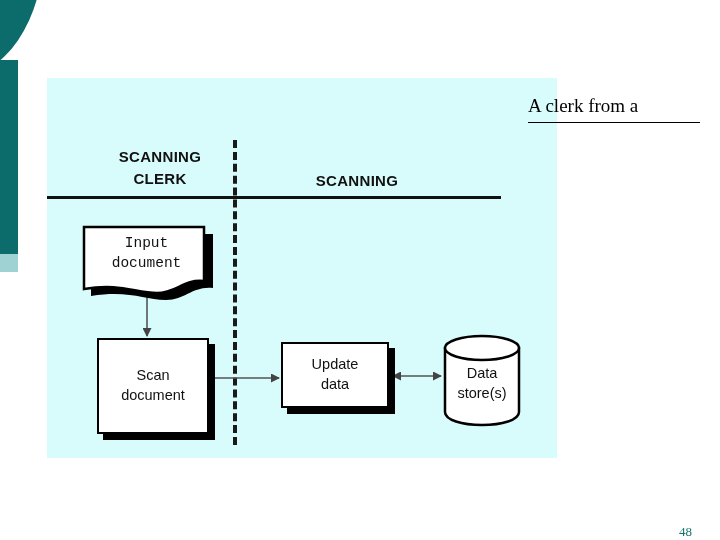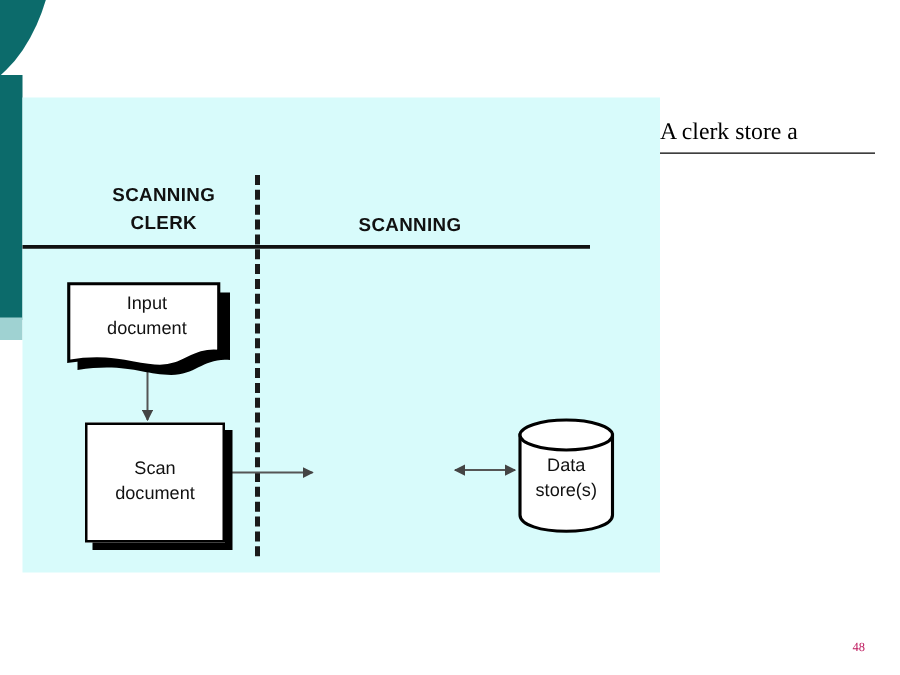--- a/index.html
+++ b/index.html
@@ -174,7 +174,7 @@
 </div>
 
 <div id="body-text">
-  <span class="first-line">A clerk store a</span>
+  <span class="first-line">A clerk from a</span>
 </div>
 
 <div id="page-number">48</div>

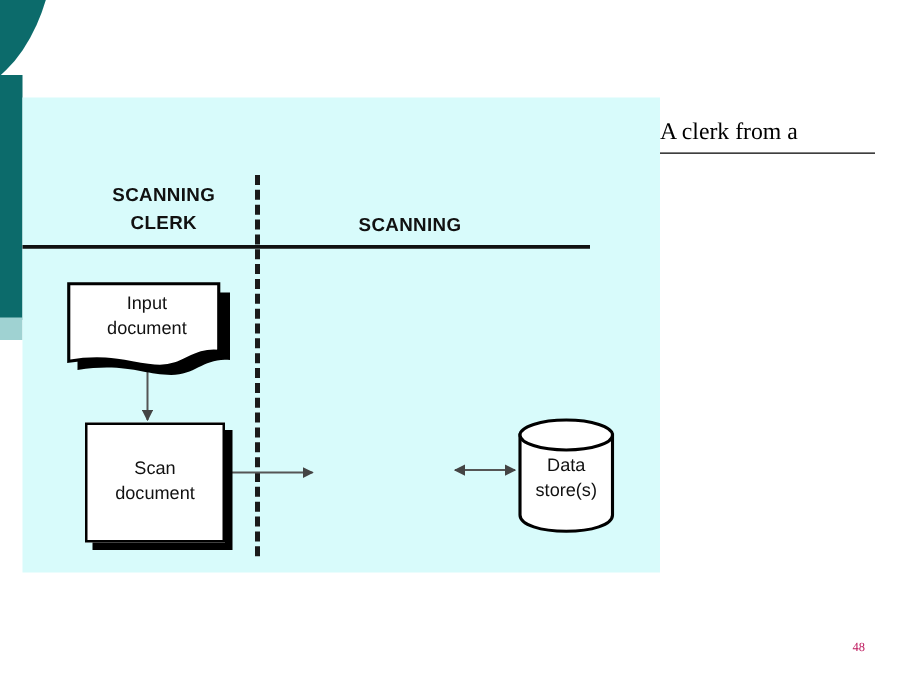--- a/index.html
+++ b/index.html
@@ -119,7 +119,7 @@
 <div id="deco-bar" style="background: rgb(12, 107, 107);"></div>
 <div id="deco-bar-fade" style="background: rgb(159, 210, 210);"></div>
 
-<div id="slide-panel" style="background: rgb(216, 251, 251);">
+<div id="slide-panel" style="background: rgb(216, 251, 251); margin-left: 29px;">
 
   <div class="lane-title" id="lane-title-clerk">SCANNING
 CLERK</div>

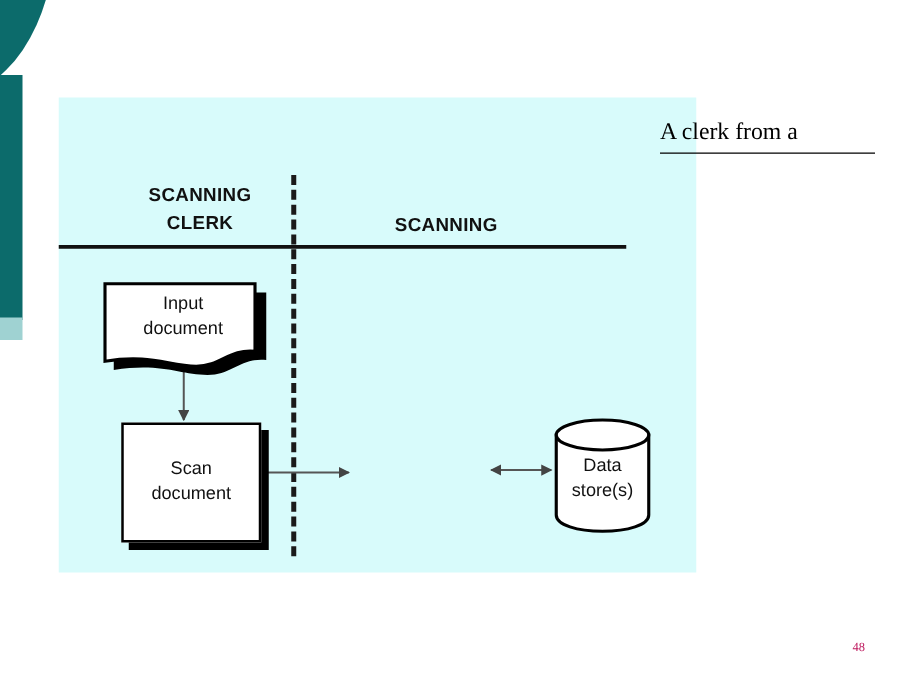--- a/index.html
+++ b/index.html
@@ -73,7 +73,7 @@
     white-space:pre-line;
   }
   
-  #node-input-document{left:35px;top:148px;width:125px;height:68px;}
+  #node-input-document{left:35px;top:148px;width:125px;height:68px;font-family:Liberation Mono, monospace;}
   #node-input-document svg{position:absolute;left:0;top:0;overflow:visible;}
   #node-input-document .doc-label{
     position:absolute;left:0;top:8px;width:100%;

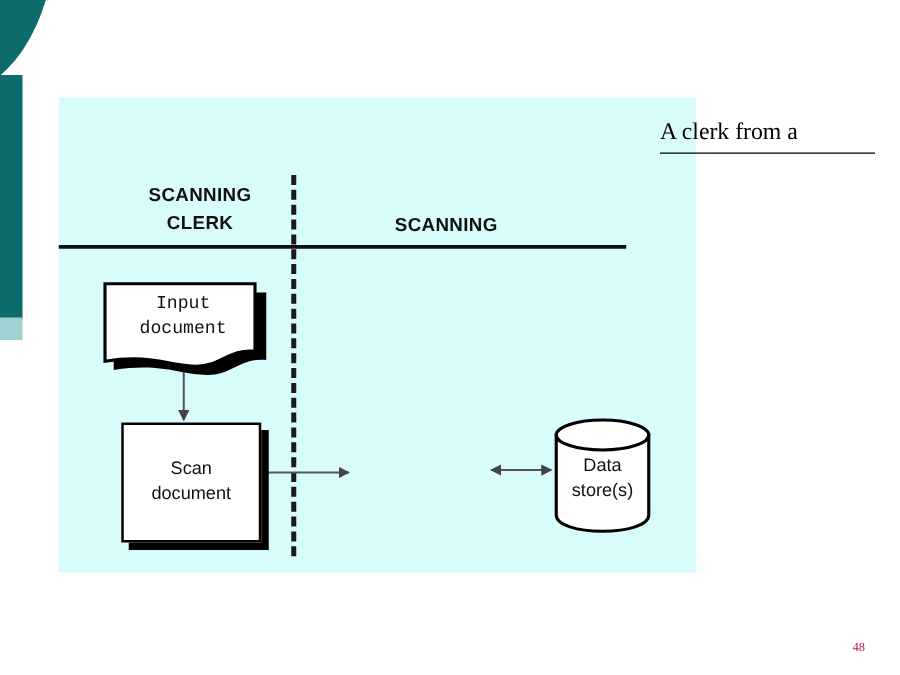--- a/index.html
+++ b/index.html
@@ -161,6 +161,11 @@
 document</div>
   </div>
 
+  <div class="node" id="node-update-data">
+    <div class="shadow"></div>
+    <div class="body">Update
+data</div>
+  </div>
 
   <div class="node" id="node-data-store">
     <svg width="78" height="92" viewBox="0 0 78 92" xmlns="http://www.w3.org/2000/svg">

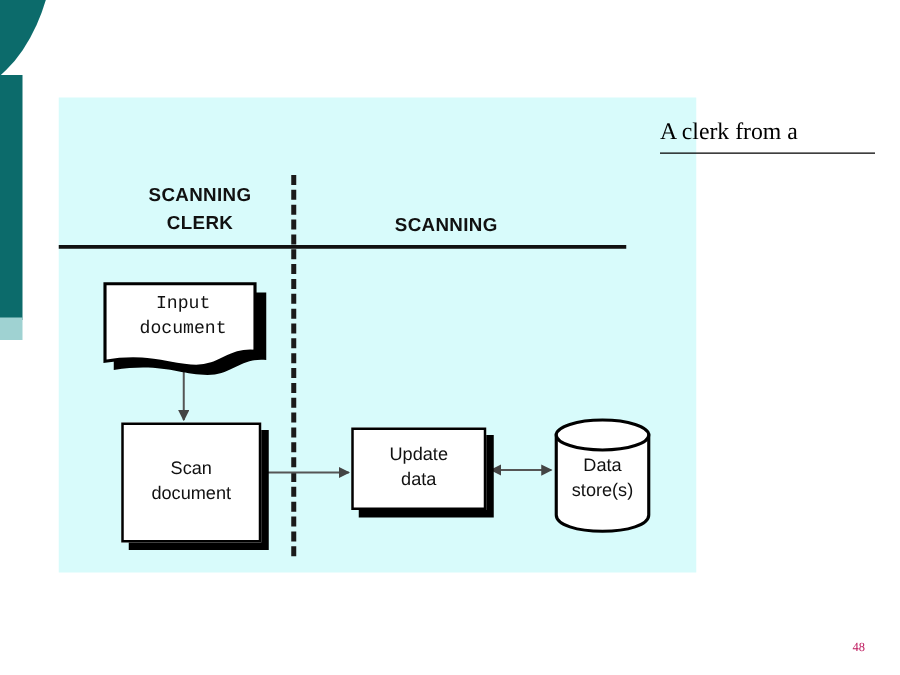--- a/index.html
+++ b/index.html
@@ -107,9 +107,9 @@
   }
   
   #page-number{
-    position:absolute;right:28px;bottom:16px;
+    position:absolute;right:28px;bottom:0;
     font-family:"Liberation Serif",serif;
-    font-size:10px;color:#be185d;
+    font-size:13px;color:#0f766e;
   }
 </style>
 </head>

